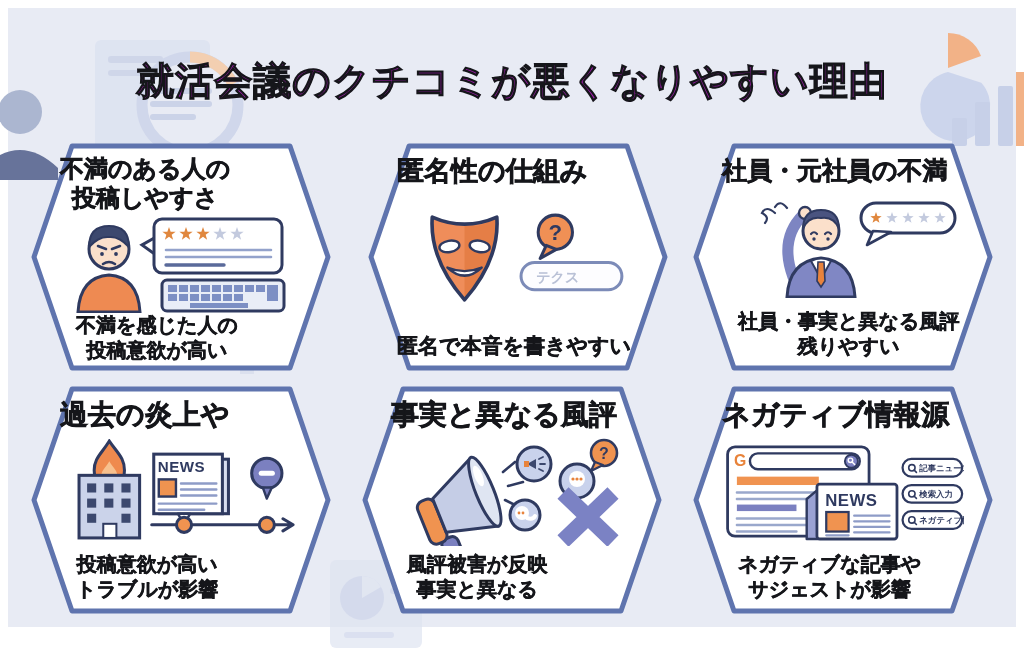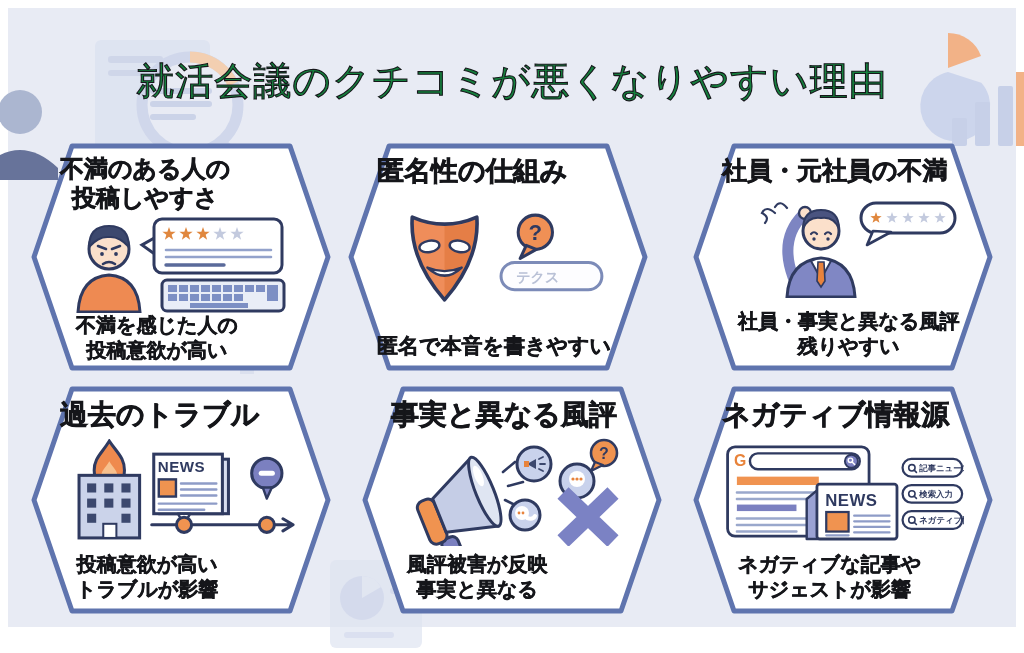--- a/index.html
+++ b/index.html
@@ -16,7 +16,7 @@
   .bg-deco{position:absolute;left:0;top:0;width:1024px;height:653px;pointer-events:none;}
   .main-title{
     position:absolute;left:0;top:56px;width:1024px;text-align:center;
-    font-size:38px;font-weight:400;letter-spacing:1px;color:#15803d;
+    font-size:38px;font-weight:700;letter-spacing:1px;color:#a21caf;
     -webkit-text-stroke:1.1px #15161a;
   }
   .card{position:absolute;width:302px;height:236px;}

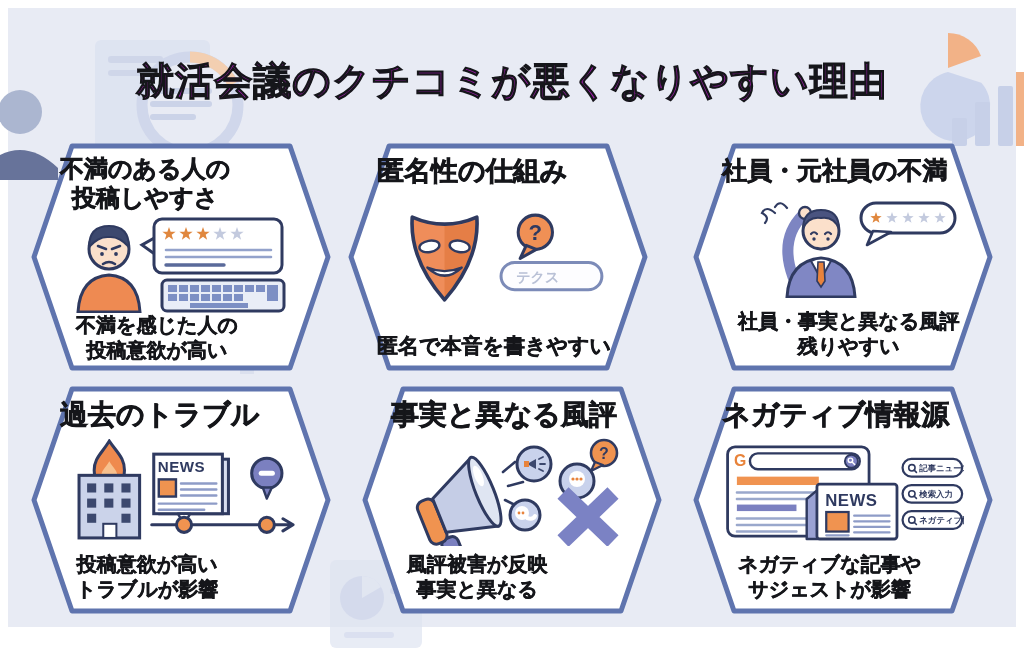--- a/index.html
+++ b/index.html
@@ -37,7 +37,7 @@
   .t24{font-size:24px;} .t25{font-size:25px;} .t27{font-size:27px;} .t28{font-size:28px;}
   .c20{font-size:20px;margin-left:16px;} .c21{font-size:21px;}
   .illus{flex:1;display:flex;align-items:center;justify-content:center;width:100%;}
-  .card1{left:30px;top:139px;}  .card2{left:347px;top:139px;text-decoration:underline;}  .card3{left:692px;top:139px;}
+  .card1{left:30px;top:139px;}  .card2{left:367px;top:139px;text-decoration:underline;}  .card3{left:692px;top:139px;}
   .card4{left:30px;top:382px;}  .card5{left:361px;top:382px;}  .card6{left:692px;top:382px;}
 </style>
 </head>

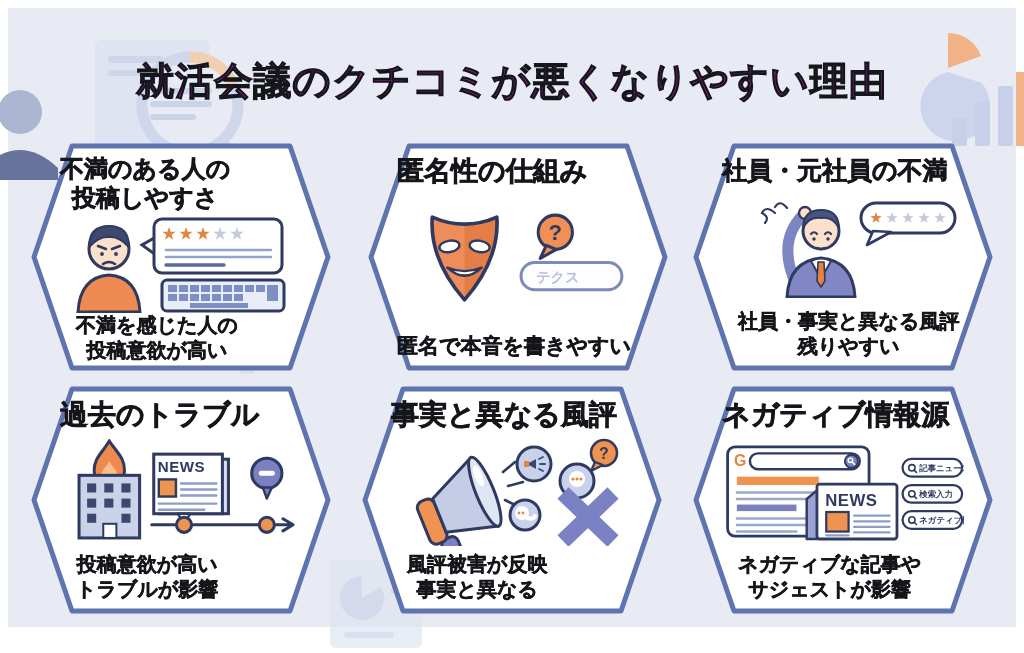--- a/index.html
+++ b/index.html
@@ -258,7 +258,7 @@
   </svg>
   <div class="content">
     <div class="card-title t28">
-      <div>過去のトラブル</div>
+      <div>過去の炎上や</div>
     </div>
     <div class="illus">
       <svg width="238" height="106" viewBox="0 0 230 105">

